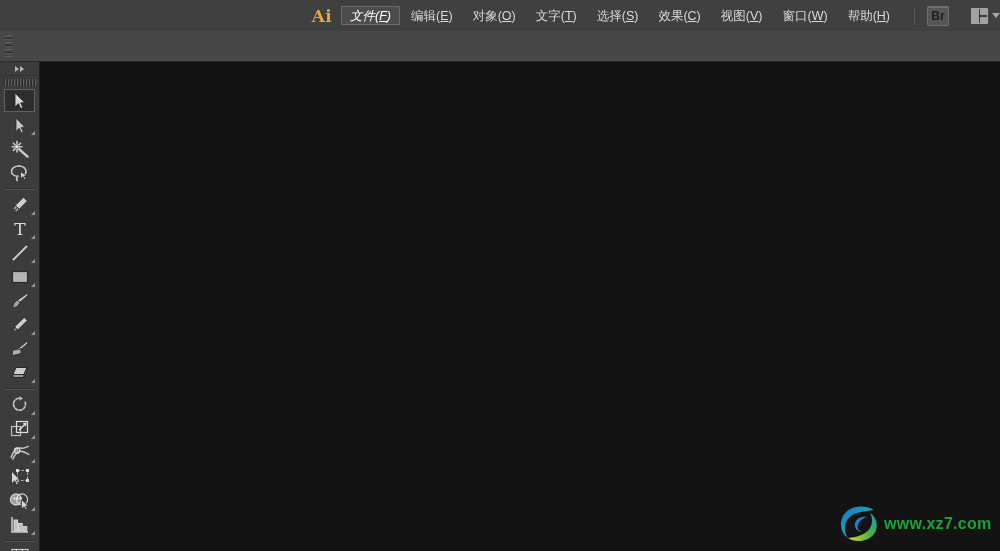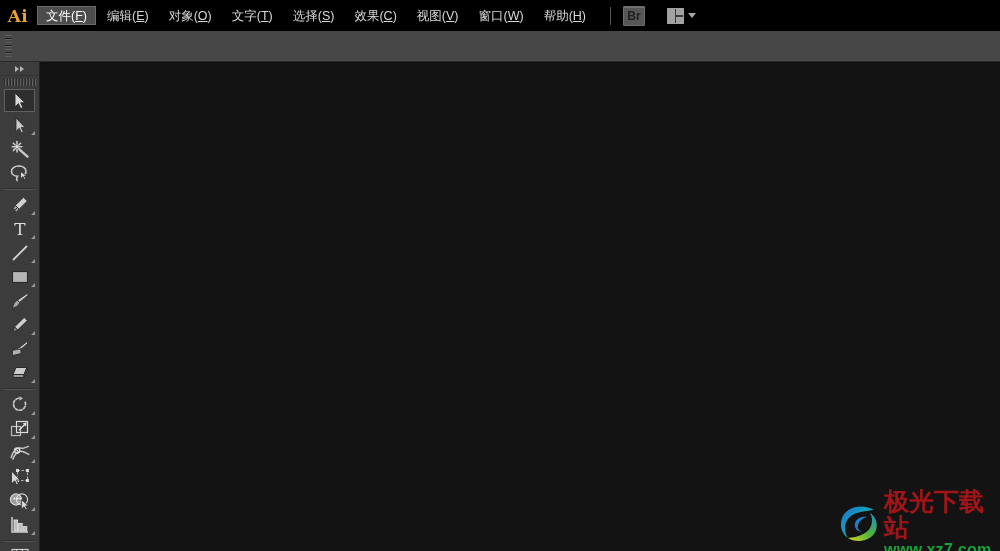--- a/index.html
+++ b/index.html
@@ -23,10 +23,11 @@
     position: absolute;
     left: 0; top: 0;
     width: 1000px; height: 31px;
-    background: #000000;
+    background: #404040;
     border-bottom: 1px solid #2b2b2b;
     display: flex;
     align-items: center;
+    justify-content: flex-end;
   }
   #ai-logo {
     width: 36px;

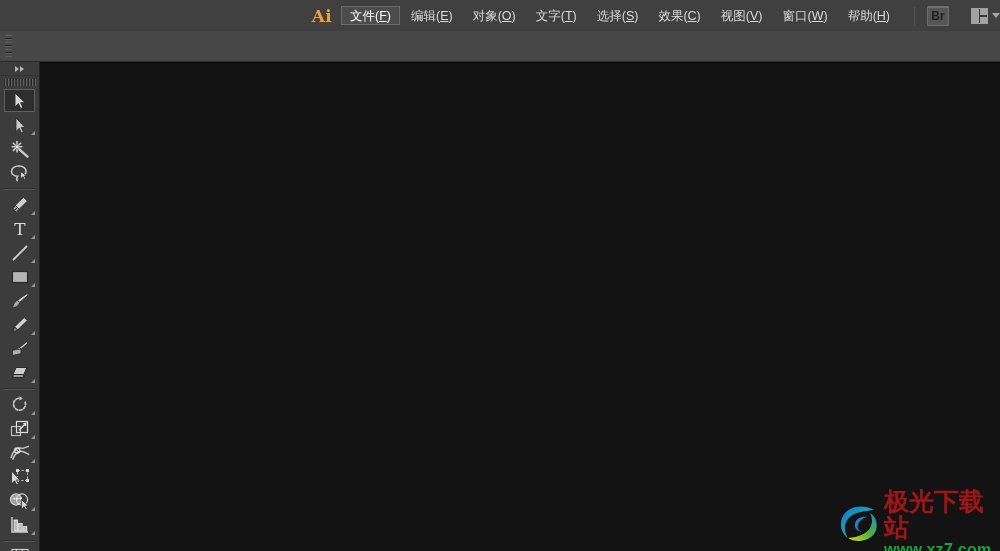--- a/index.html
+++ b/index.html
@@ -56,6 +56,7 @@
     background: #4c4c4c;
     border: 1px solid #6a6a6a;
     color: #ffffff;
+    font-style: italic;
   }
   .menu-item u { text-decoration: underline; }
 

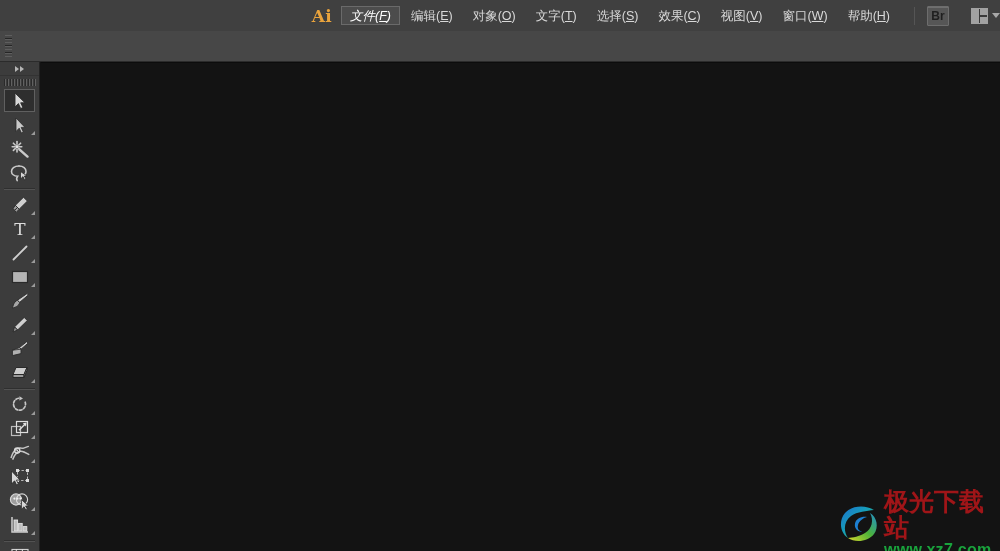--- a/index.html
+++ b/index.html
@@ -541,7 +541,6 @@
                C23,30.6 21,27.6 22,24 C23,20 27,17 31,16 Z" fill="#1d7fd2"></path>
     </svg>
     <div id="wm-text">
-      <div id="wm-title">极光下载站</div>
       <div id="wm-url">www.xz7.com</div>
     </div>
   </div>

